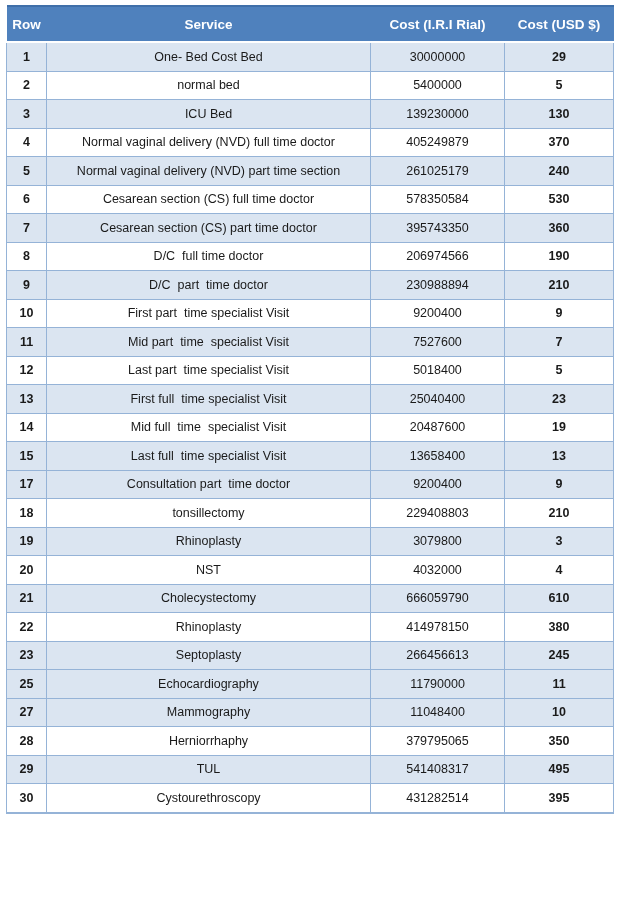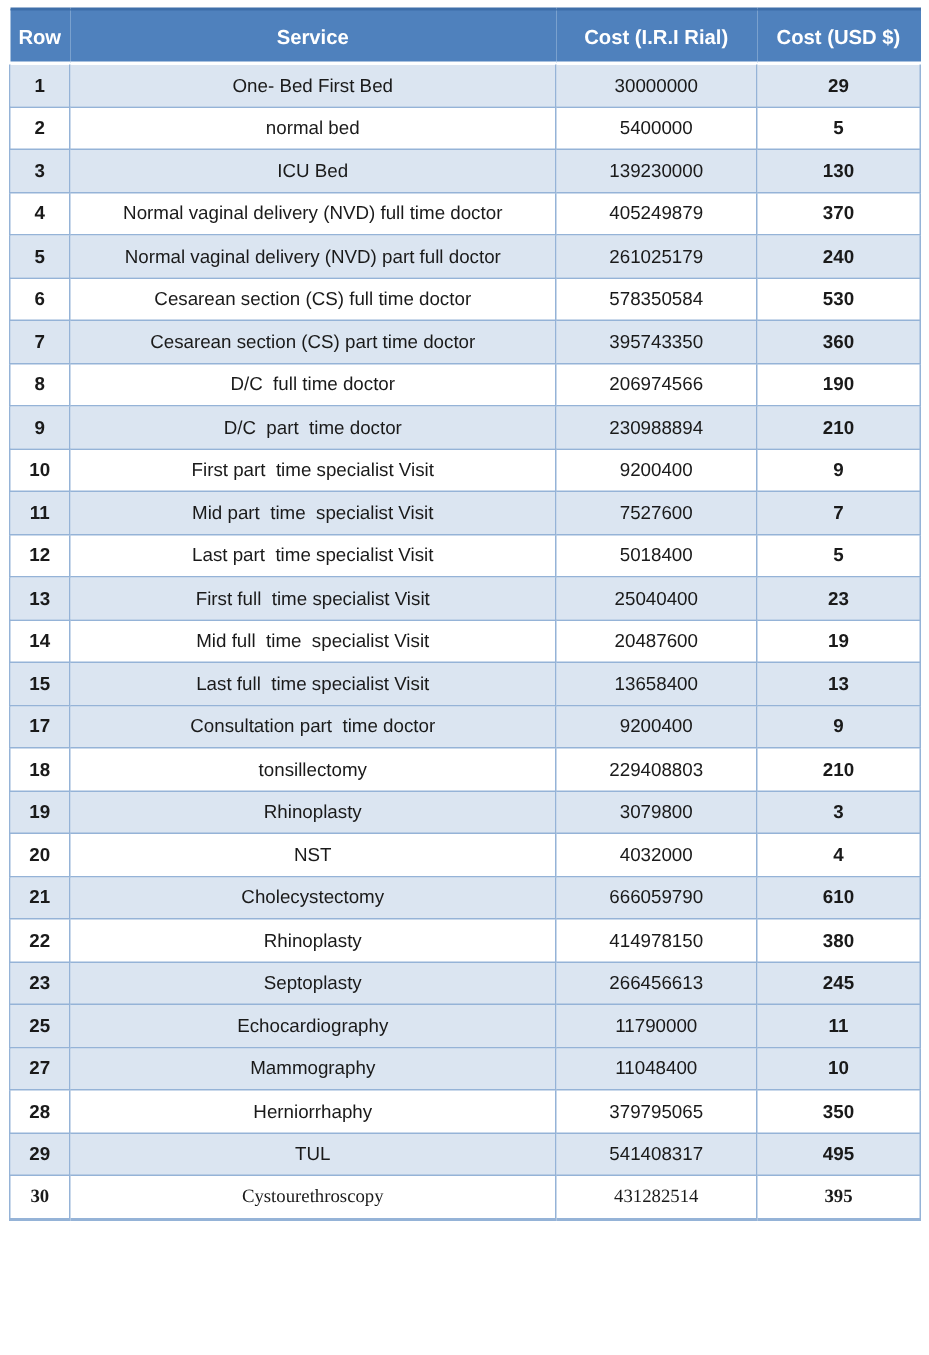--- a/index.html
+++ b/index.html
@@ -84,7 +84,7 @@
     <tbody id="tbody">
         <tr class="band">
           <td>1</td>
-          <td>One- Bed First Bed</td>
+          <td>One- Bed Cost Bed</td>
           <td>30000000</td>
           <td>29</td>
         </tr>

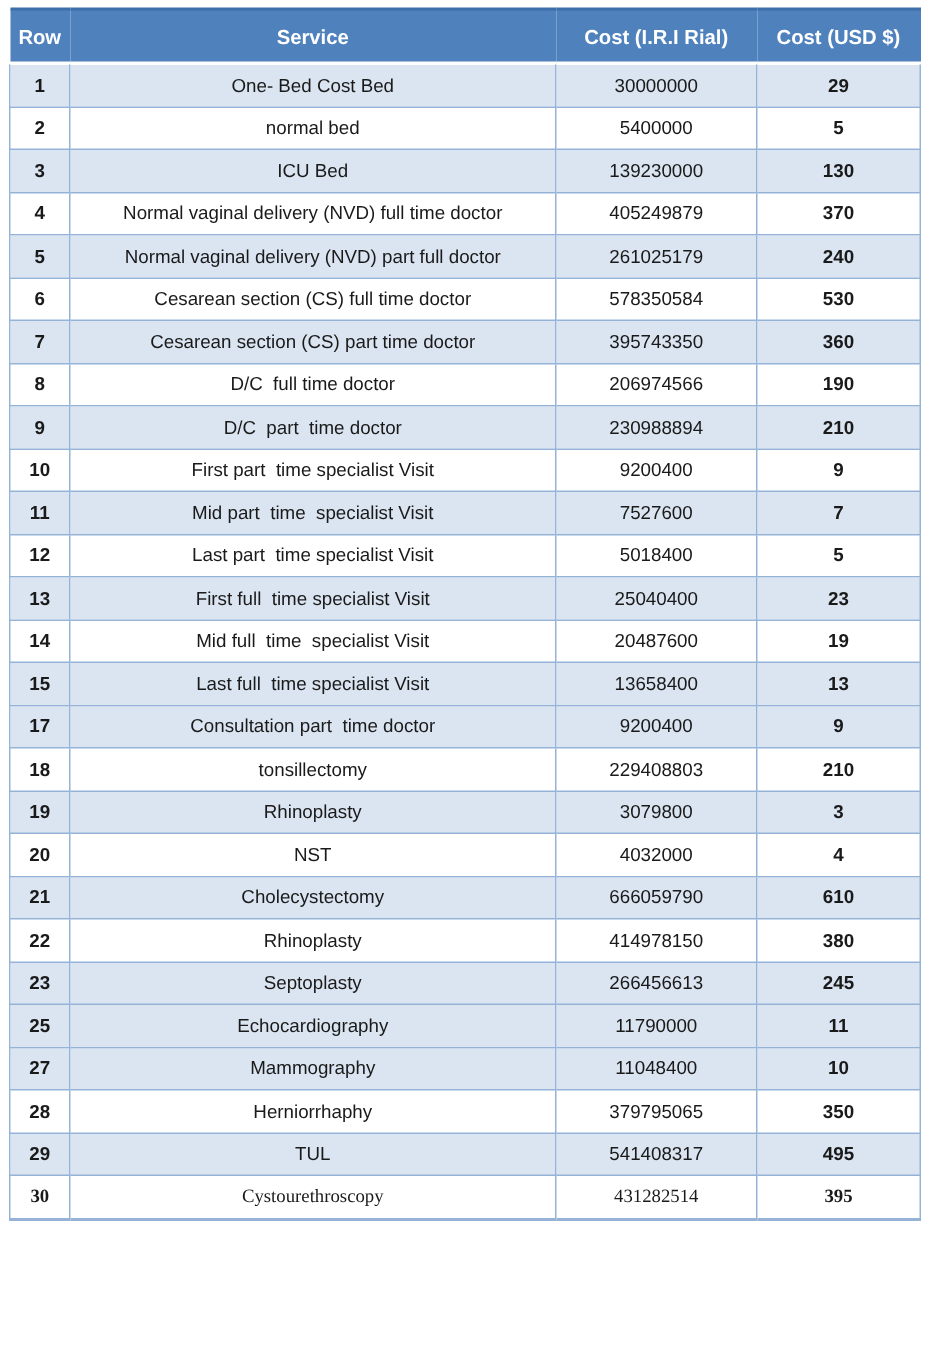--- a/index.html
+++ b/index.html
@@ -108,7 +108,7 @@
         </tr>
         <tr class="band">
           <td>5</td>
-          <td>Normal vaginal delivery (NVD) part full doctor</td>
+          <td>Normal vaginal delivery (NVD) part time section</td>
           <td>261025179</td>
           <td>240</td>
         </tr>

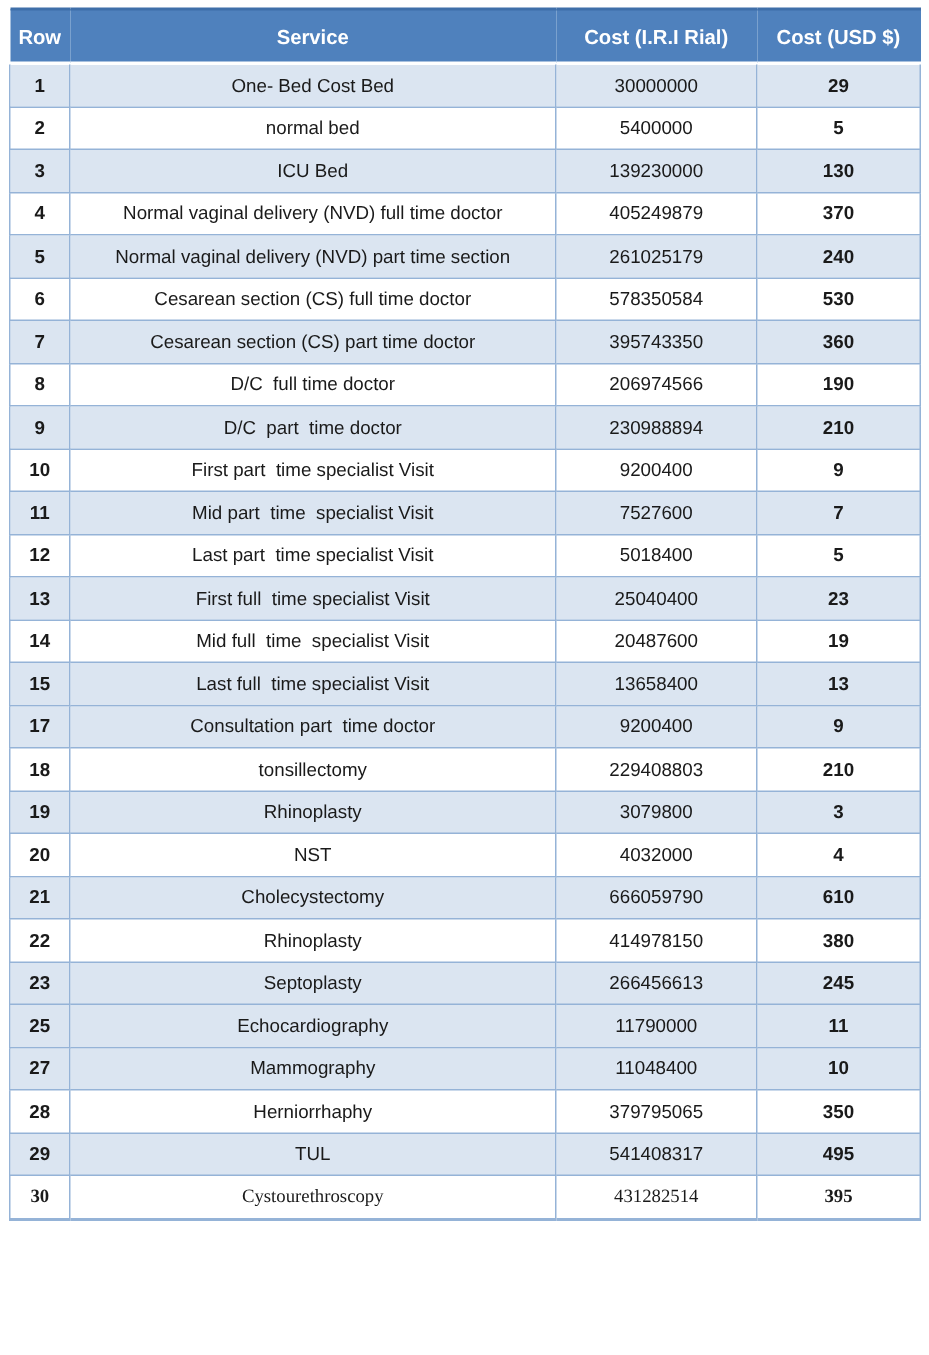--- a/index.html
+++ b/index.html
@@ -57,7 +57,6 @@
   }
   table.cost-table tbody tr:last-child td {
     border-bottom: 2px solid #95b3d7;
-    font-family: Liberation Serif, serif;
   }
   table.cost-table td:first-child  { border-left: 1px solid #95b3d7; }
   table.cost-table td:last-child   { border-right: 1px solid #95b3d7; }

